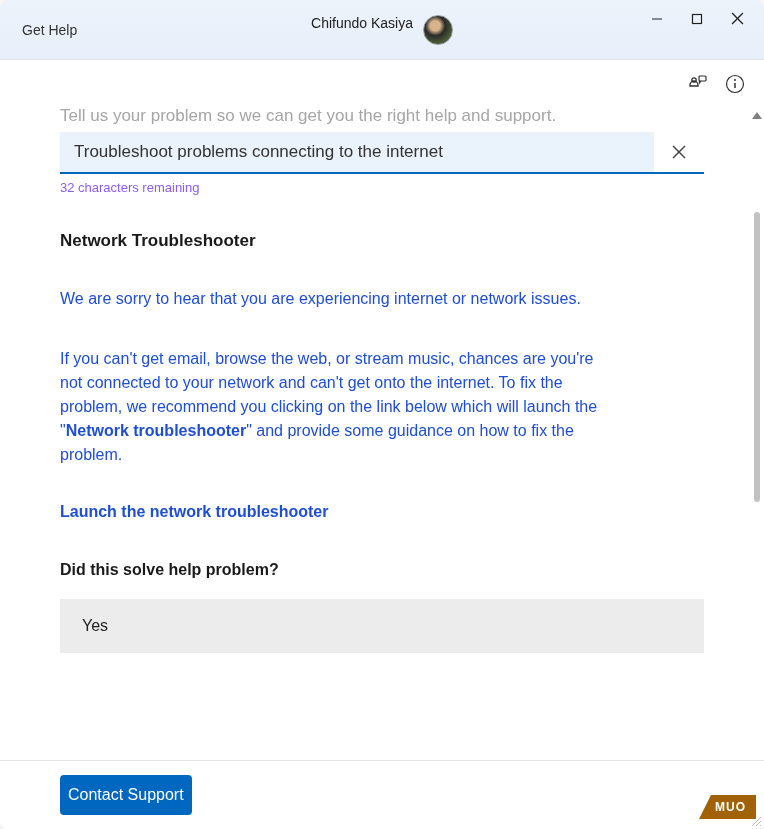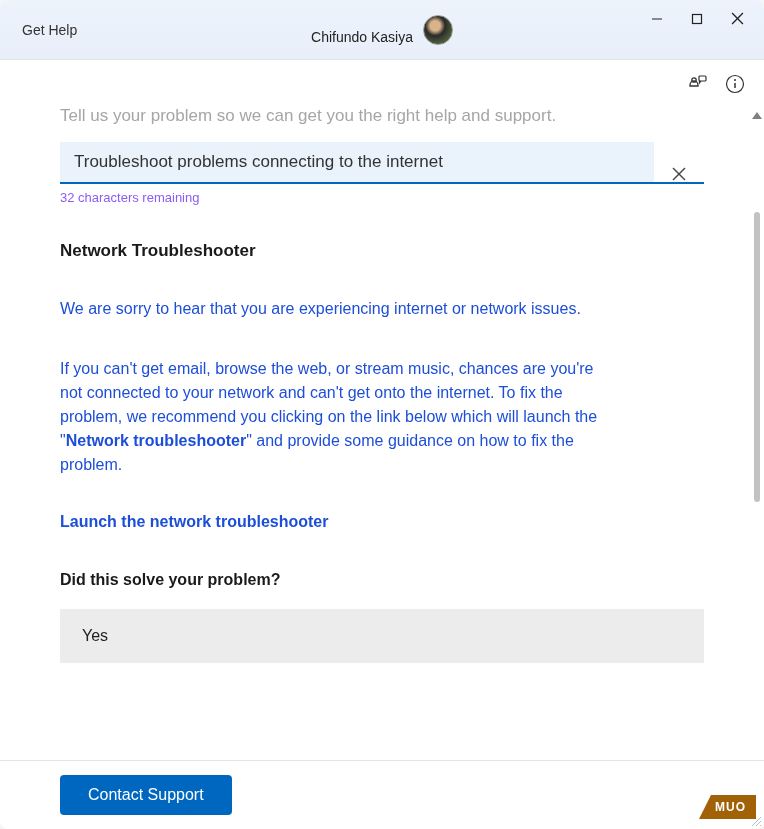--- a/index.html
+++ b/index.html
@@ -40,7 +40,7 @@
       left: 50%;
       transform: translateX(-50%);
       display: flex;
-      align-items: flex-end;
+      align-items: flex-start;
       gap: 10px;
     }
     .user-name {

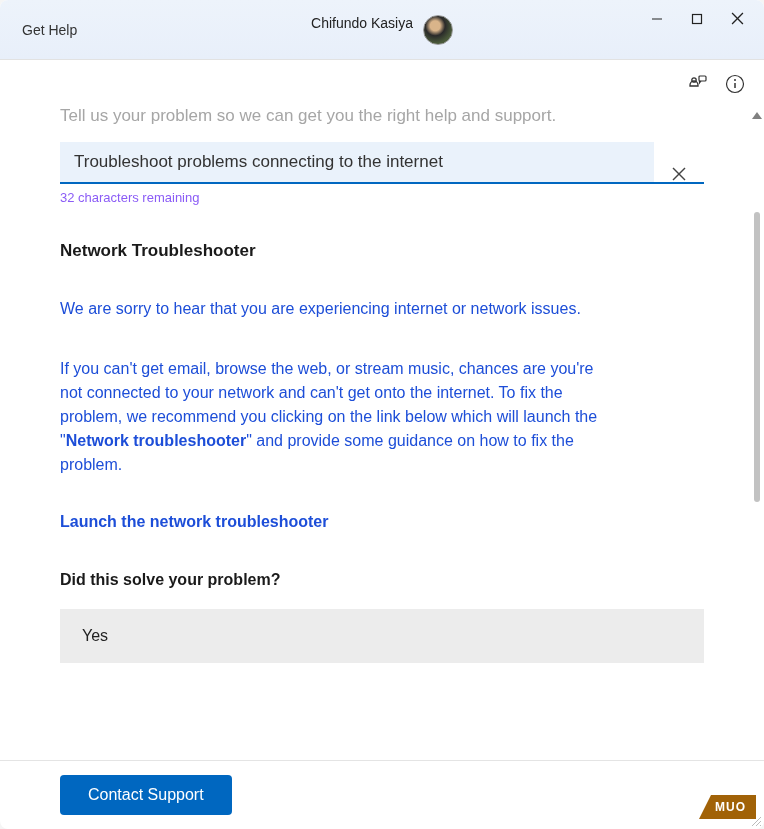--- a/index.html
+++ b/index.html
@@ -97,7 +97,7 @@
       font-size: 17px;
       color: #a6a6a6;
       margin-top: -2px;
-      margin-bottom: 16px;
+      margin-bottom: 6px;
       white-space: nowrap;
     }
     .search-row {

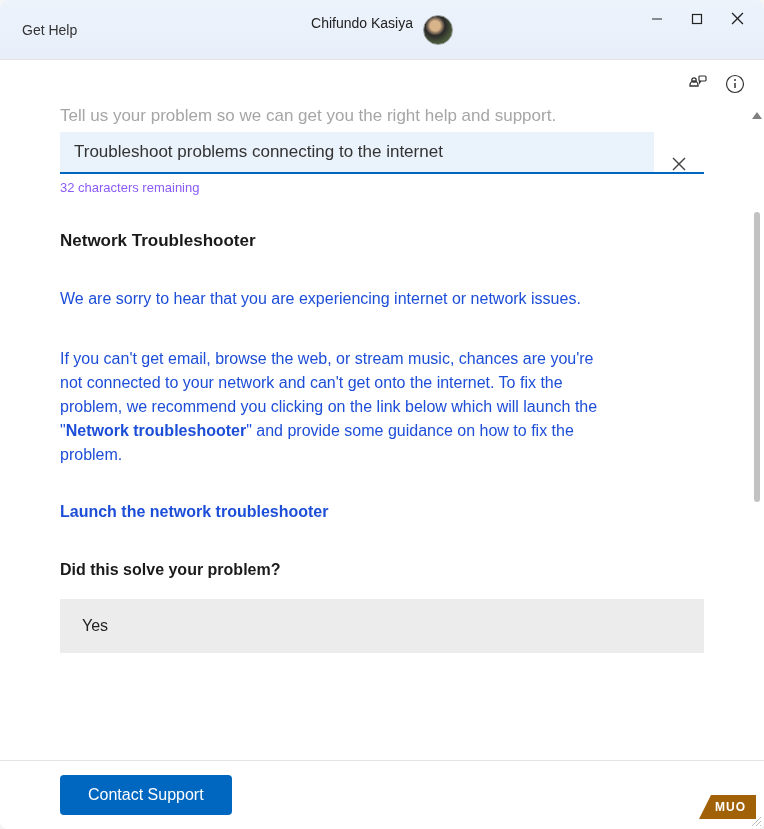--- a/index.html
+++ b/index.html
@@ -102,7 +102,7 @@
     }
     .search-row {
       display: flex;
-      align-items: flex-end;
+      align-items: center;
       border-bottom: 2px solid #0067c0;
       margin-bottom: 6px;
     }

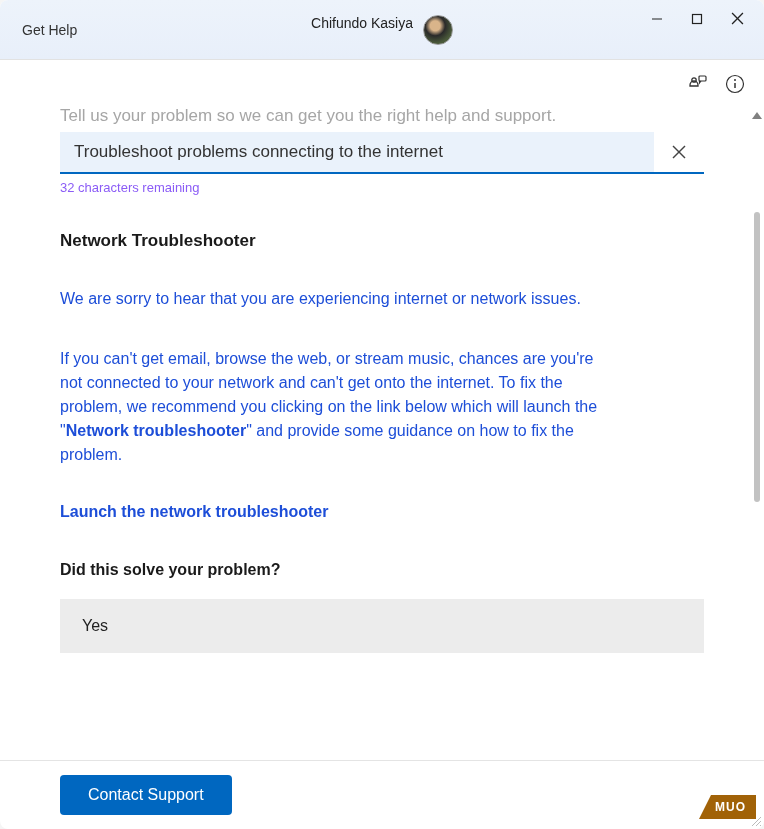--- a/index.html
+++ b/index.html
@@ -303,7 +303,7 @@
 
     <a class="link">Launch the network troubleshooter</a>
 
-    <div class="question">Did this solve your problem?</div>
+    <div class="question">Did this solve help problem?</div>
 
     <button class="answer-btn">Yes</button>
   </div>

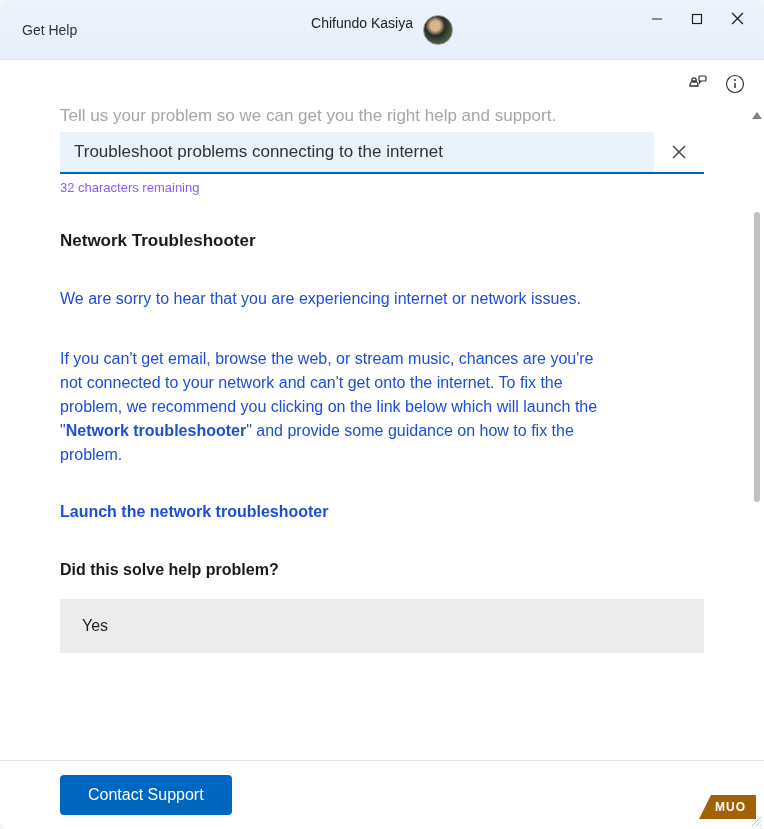--- a/index.html
+++ b/index.html
@@ -180,7 +180,7 @@
       color: white;
       border: none;
       font-size: 16px;
-      padding: 11px 28px;
+      padding: 11px 8px;
       border-radius: 4px;
       cursor: pointer;
       font-family: inherit;

